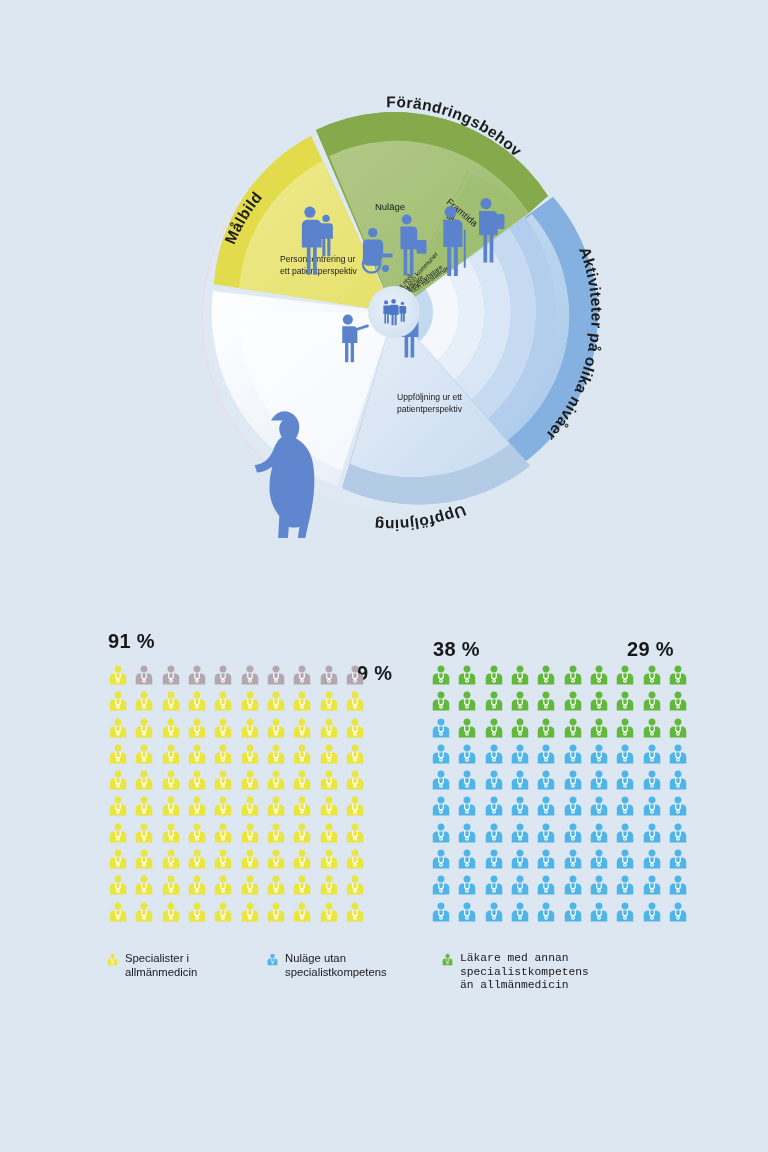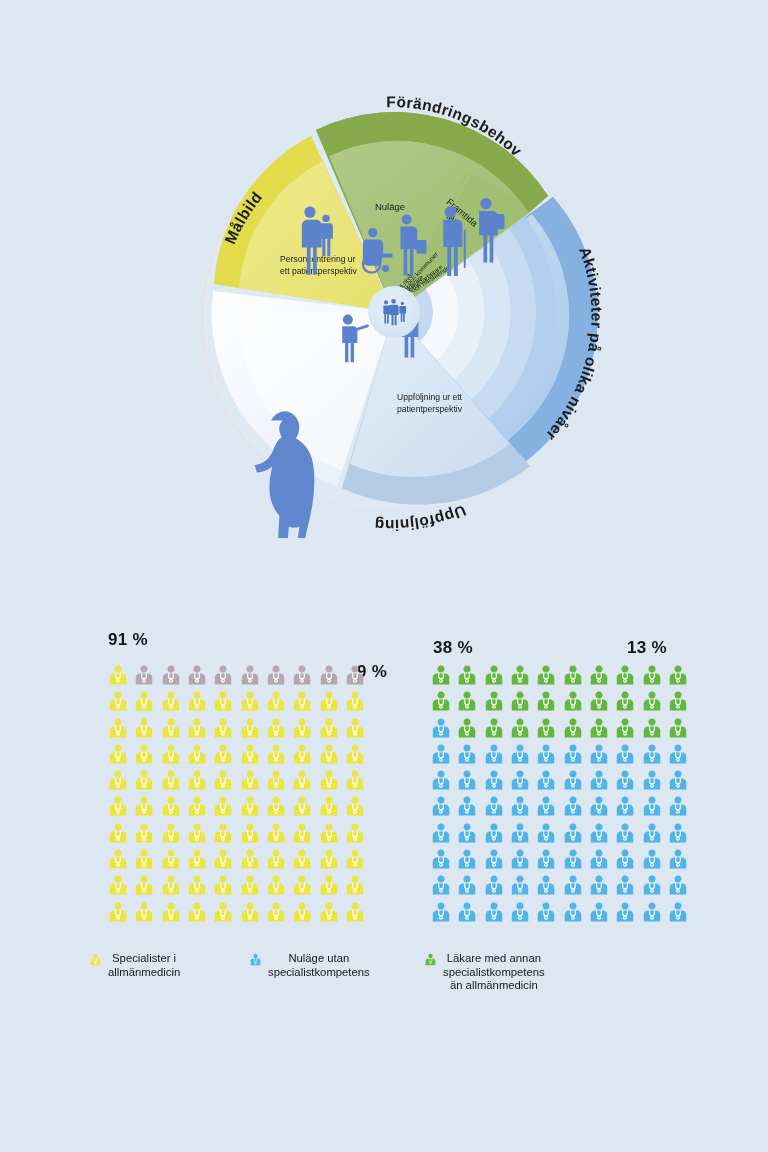--- a/index.html
+++ b/index.html
@@ -25,7 +25,7 @@
   .picto-section{position:absolute;left:0;top:600px;width:768px;height:440px;}
 
   .pct{
-    position:absolute;font-size:17px;font-weight:bold;color:#17181a;
+    position:absolute;font-size:20px;font-weight:bold;color:#17181a;
     letter-spacing:.3px;white-space:nowrap;
   }
 

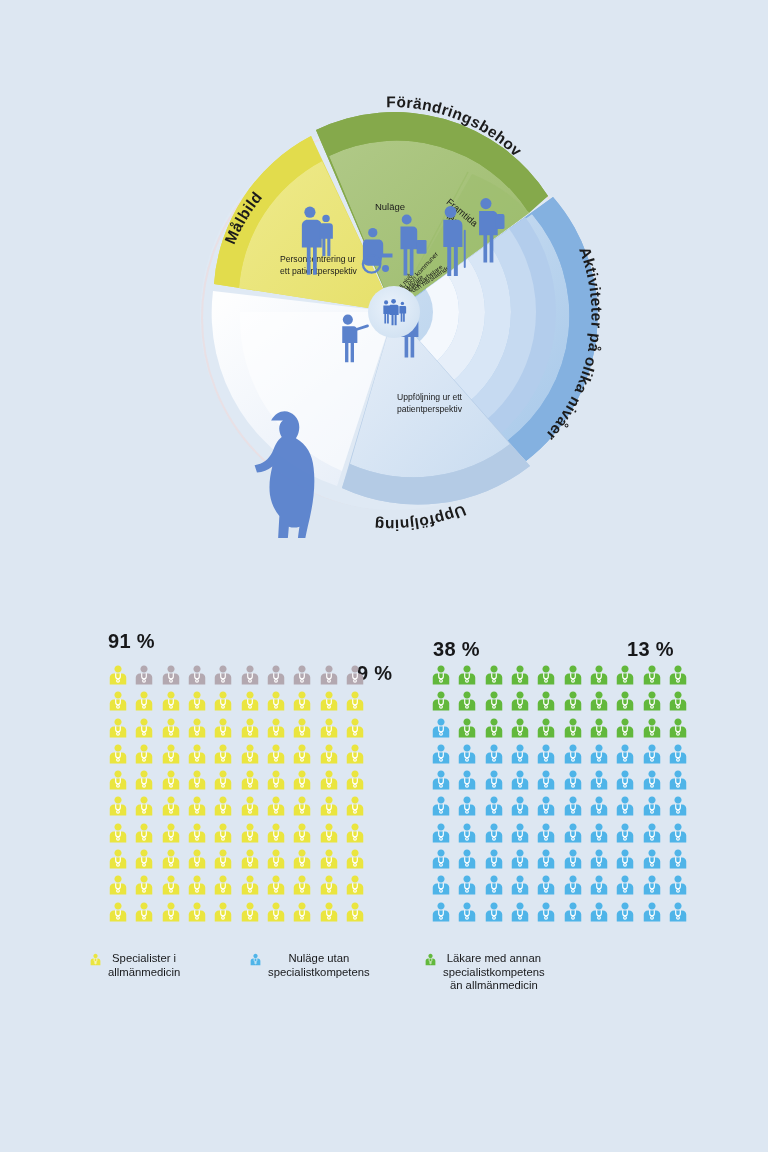--- a/index.html
+++ b/index.html
@@ -1048,7 +1048,7 @@
       </div>
 
     <div class="pct" style="left:433px;top:38px;">38 %</div>
-    <div class="pct" style="left:627px;top:38px;">13 %</div>
+    <div class="pct" style="left:627px;top:38px;">29 %</div>
 
     <div class="grid" id="grid-right" style="left:428px;top:62px;">
         <span class="cell">

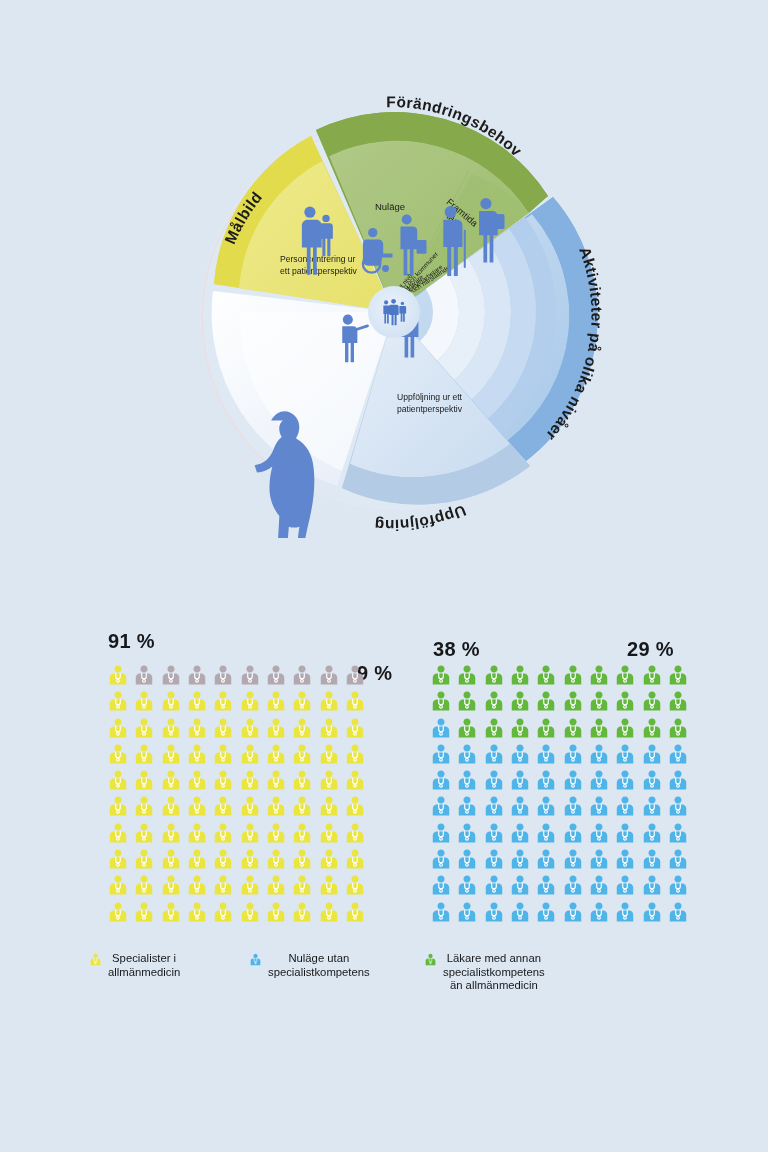--- a/index.html
+++ b/index.html
@@ -35,7 +35,7 @@
   .cell svg{display:block;width:22px;height:22px;margin:2px auto 0;}
 
   
-  .legend{position:absolute;left:89px;top:952px;width:600px;height:80px;text-align:center;}
+  .legend{position:absolute;left:106px;top:952px;width:600px;height:80px;}
   .leg-item{position:absolute;display:flex;align-items:flex-start;gap:6px;}
   .leg-ico{width:13px;height:13px;flex:0 0 13px;margin-top:1px;}
   .leg-ico svg{display:block;width:13px;height:13px;}

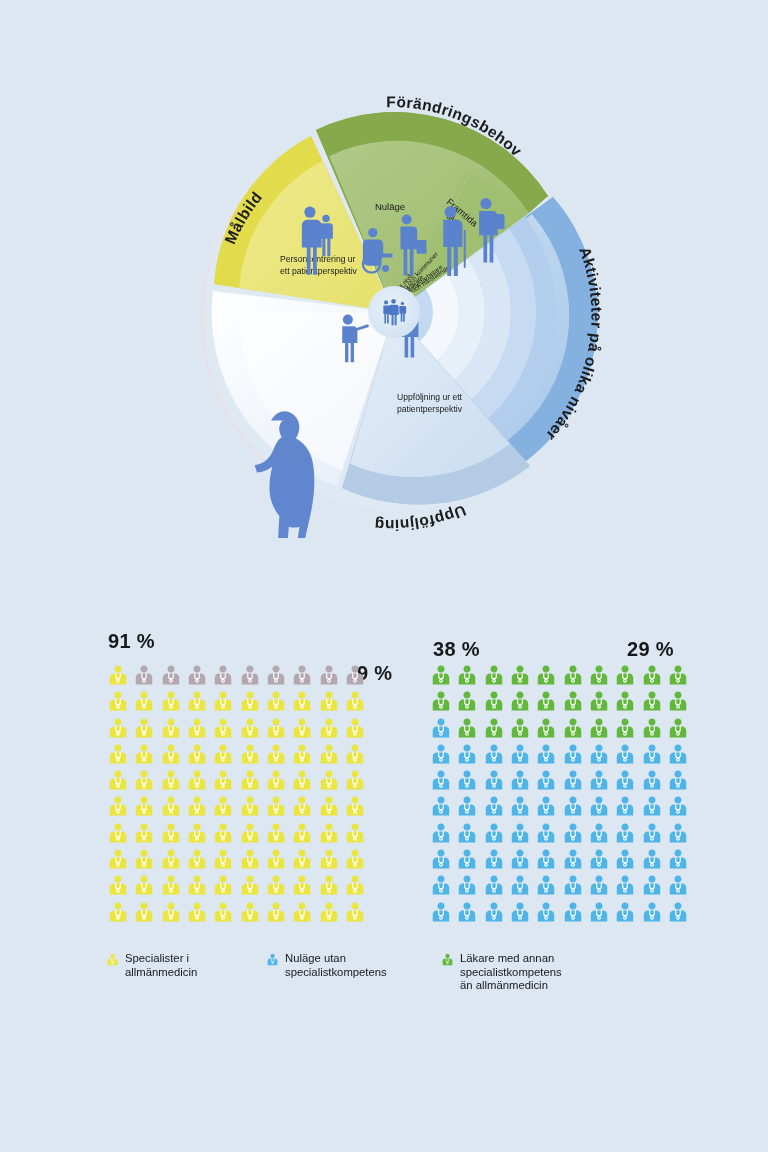--- a/index.html
+++ b/index.html
@@ -1879,7 +1879,7 @@
       <span class="leg-txt">Nuläge utan
 specialistkompetens</span>
     </div>
-    <div class="leg-item" style="left:335px;top:0px;width:210px;">
+    <div class="leg-item" style="left:335px;top:0px;width:210px;font-family:Liberation Mono, monospace;">
       <span class="leg-ico">
           <svg viewBox="0 0 24 24" width="13" height="13">
             <path fill="#62b83c" d="M12 1.6c2.2 0 3.9 1.8 3.9 3.9S14.2 9.4 12 9.4 8.1 7.6 8.1 5.5 9.8 1.6 12 1.6z"></path>

